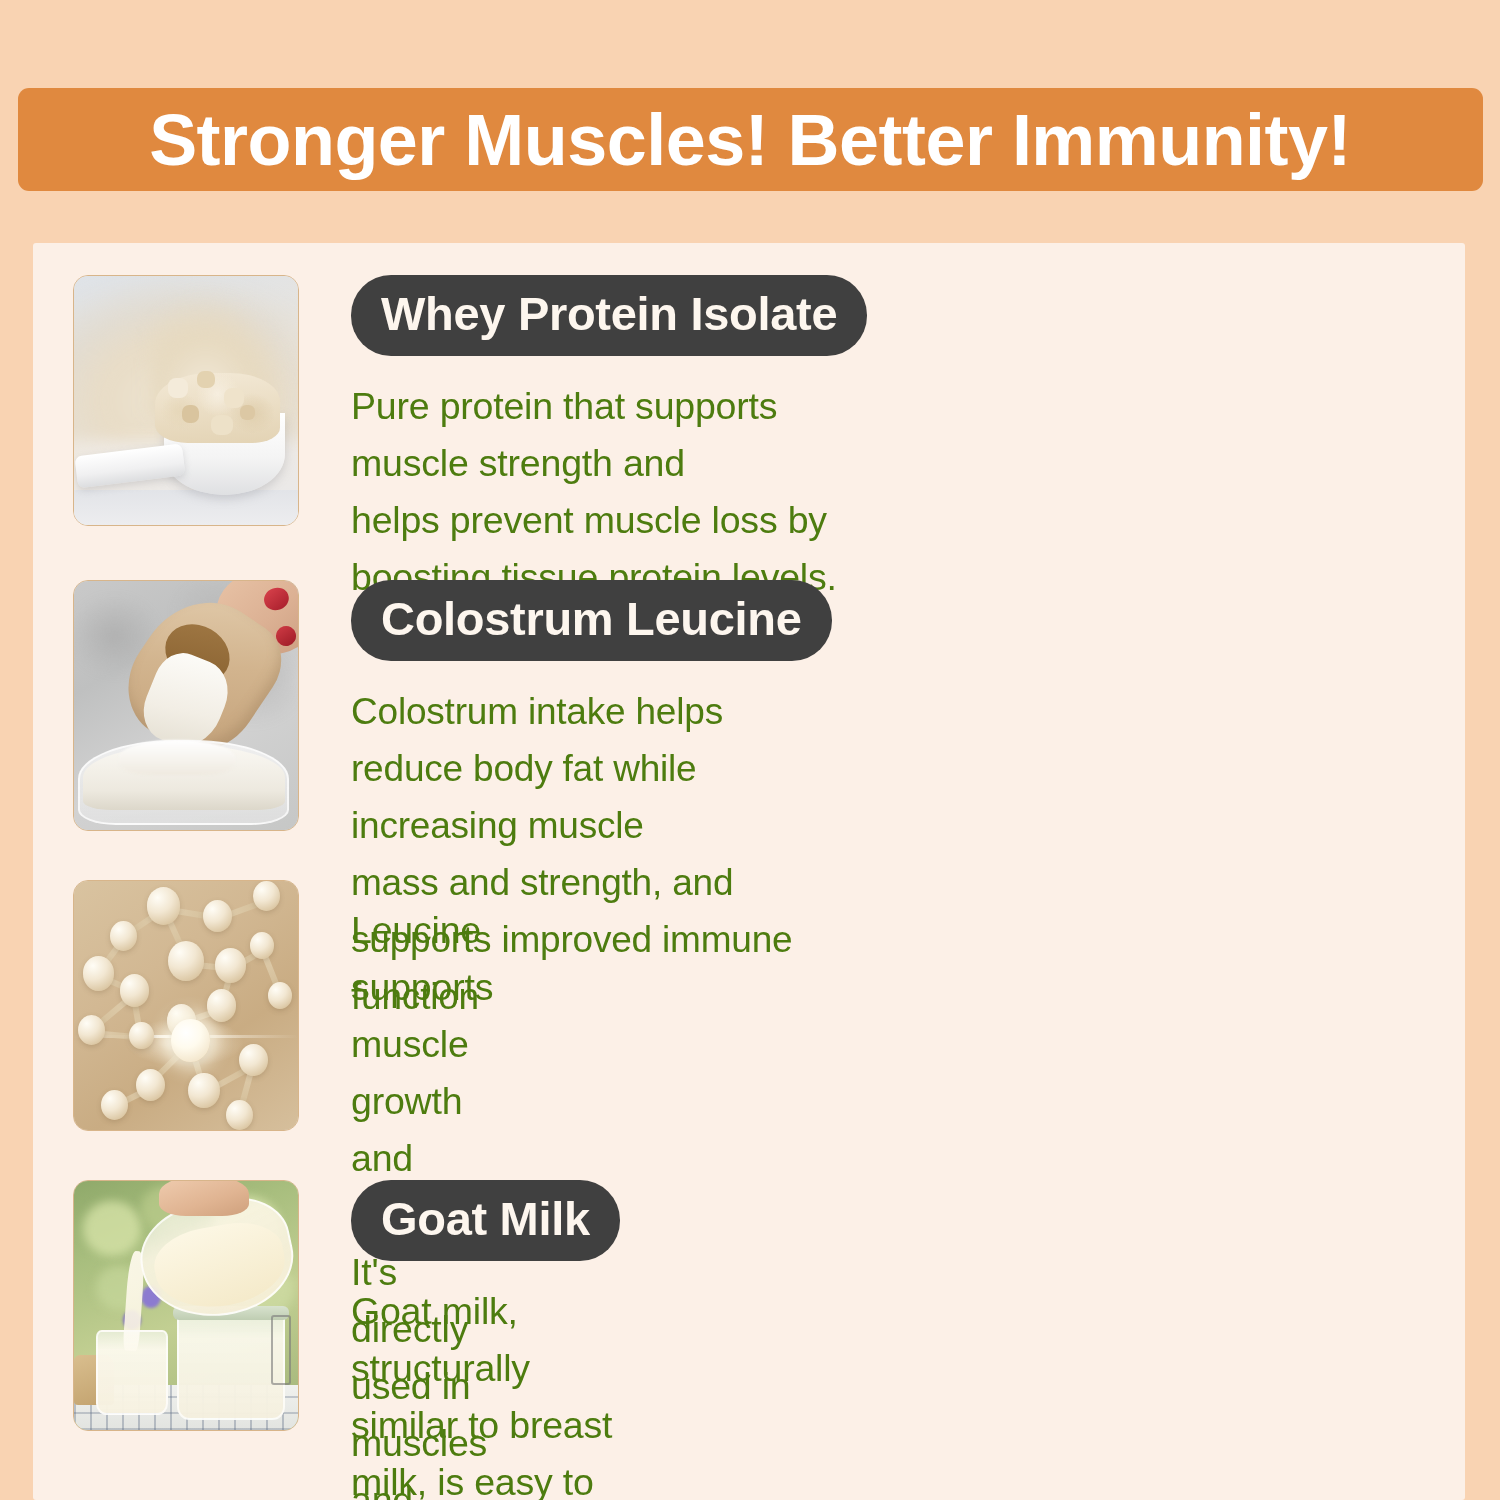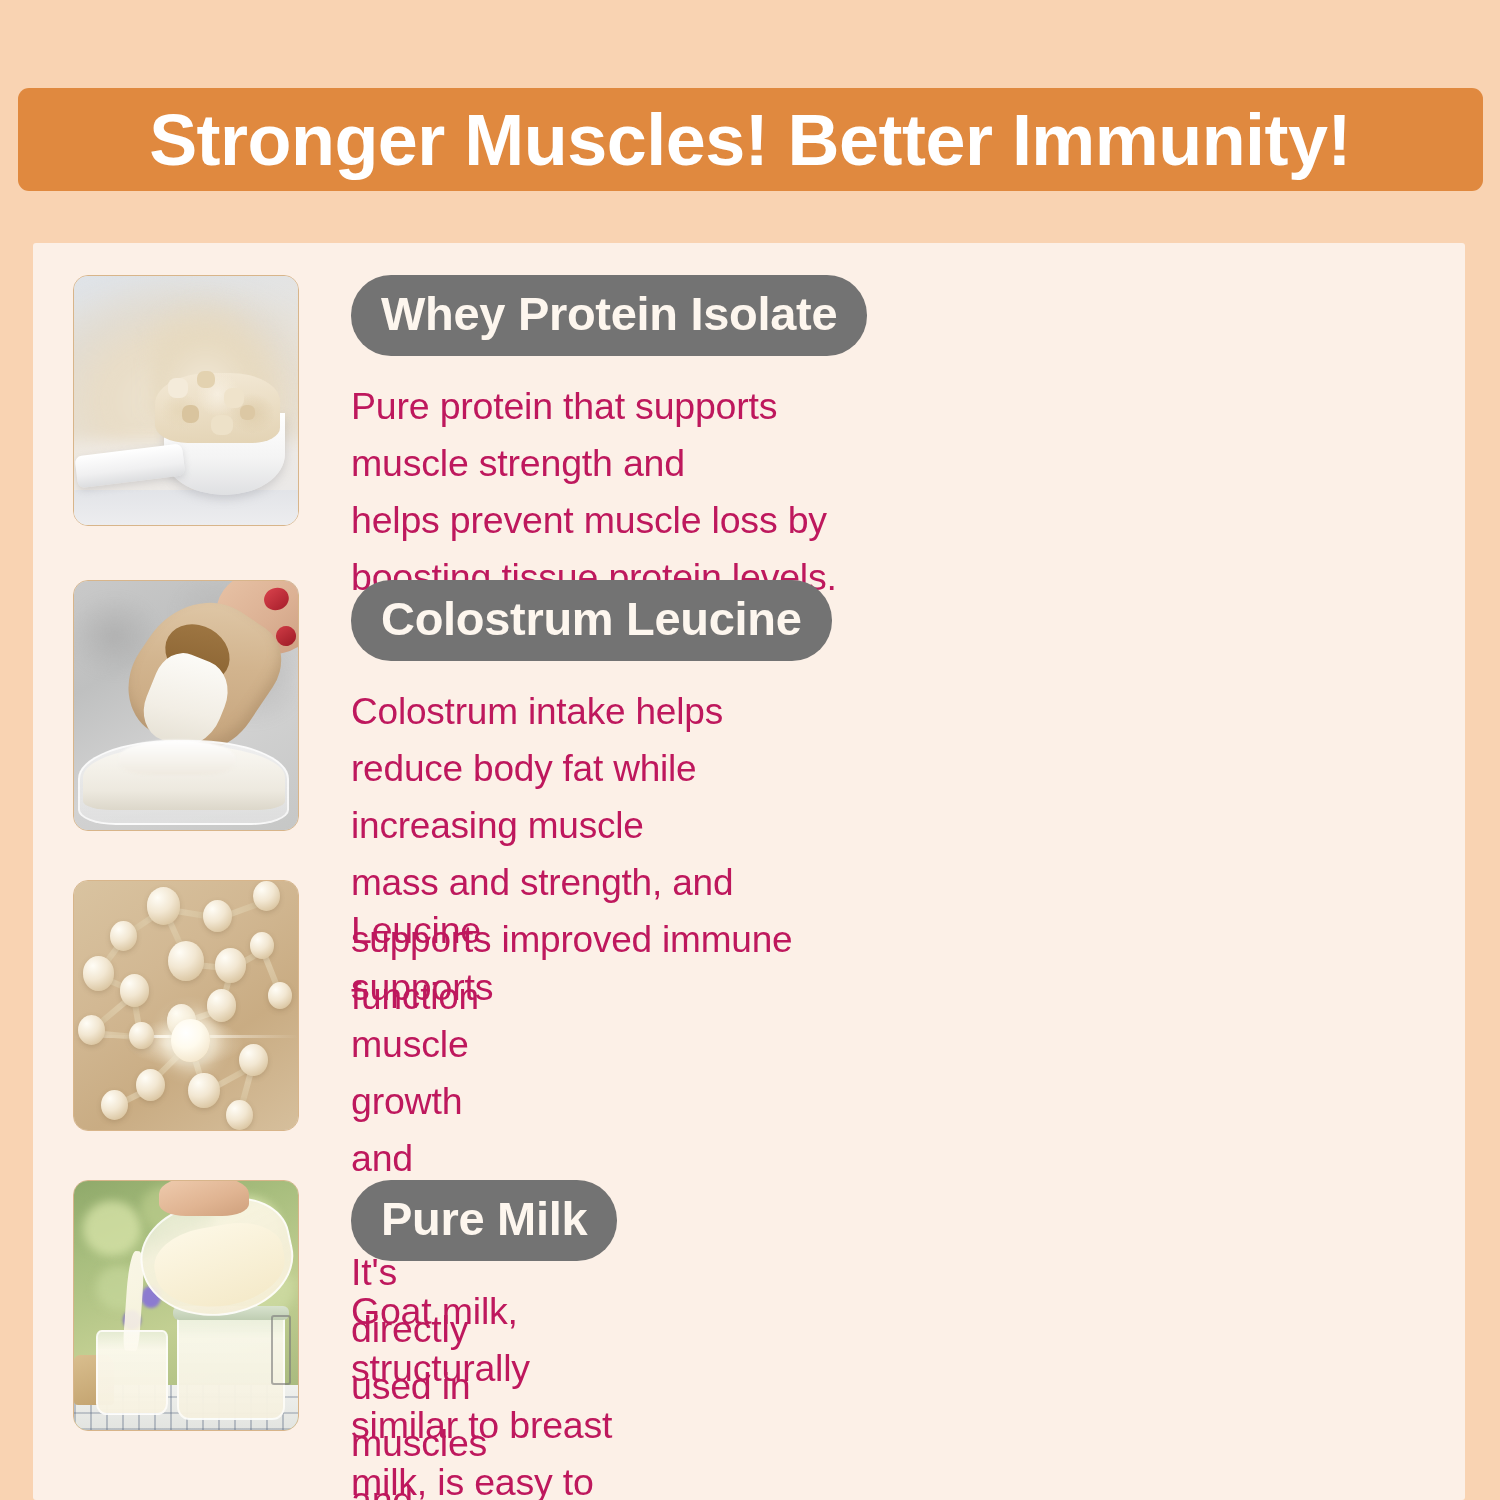--- a/index.html
+++ b/index.html
@@ -60,7 +60,7 @@
 
   .badge {
     display:inline-block;
-    background:#737373;
+    background:#404040;
     color:#FDF6EE;
     font-size:47px;
     font-weight:bold;

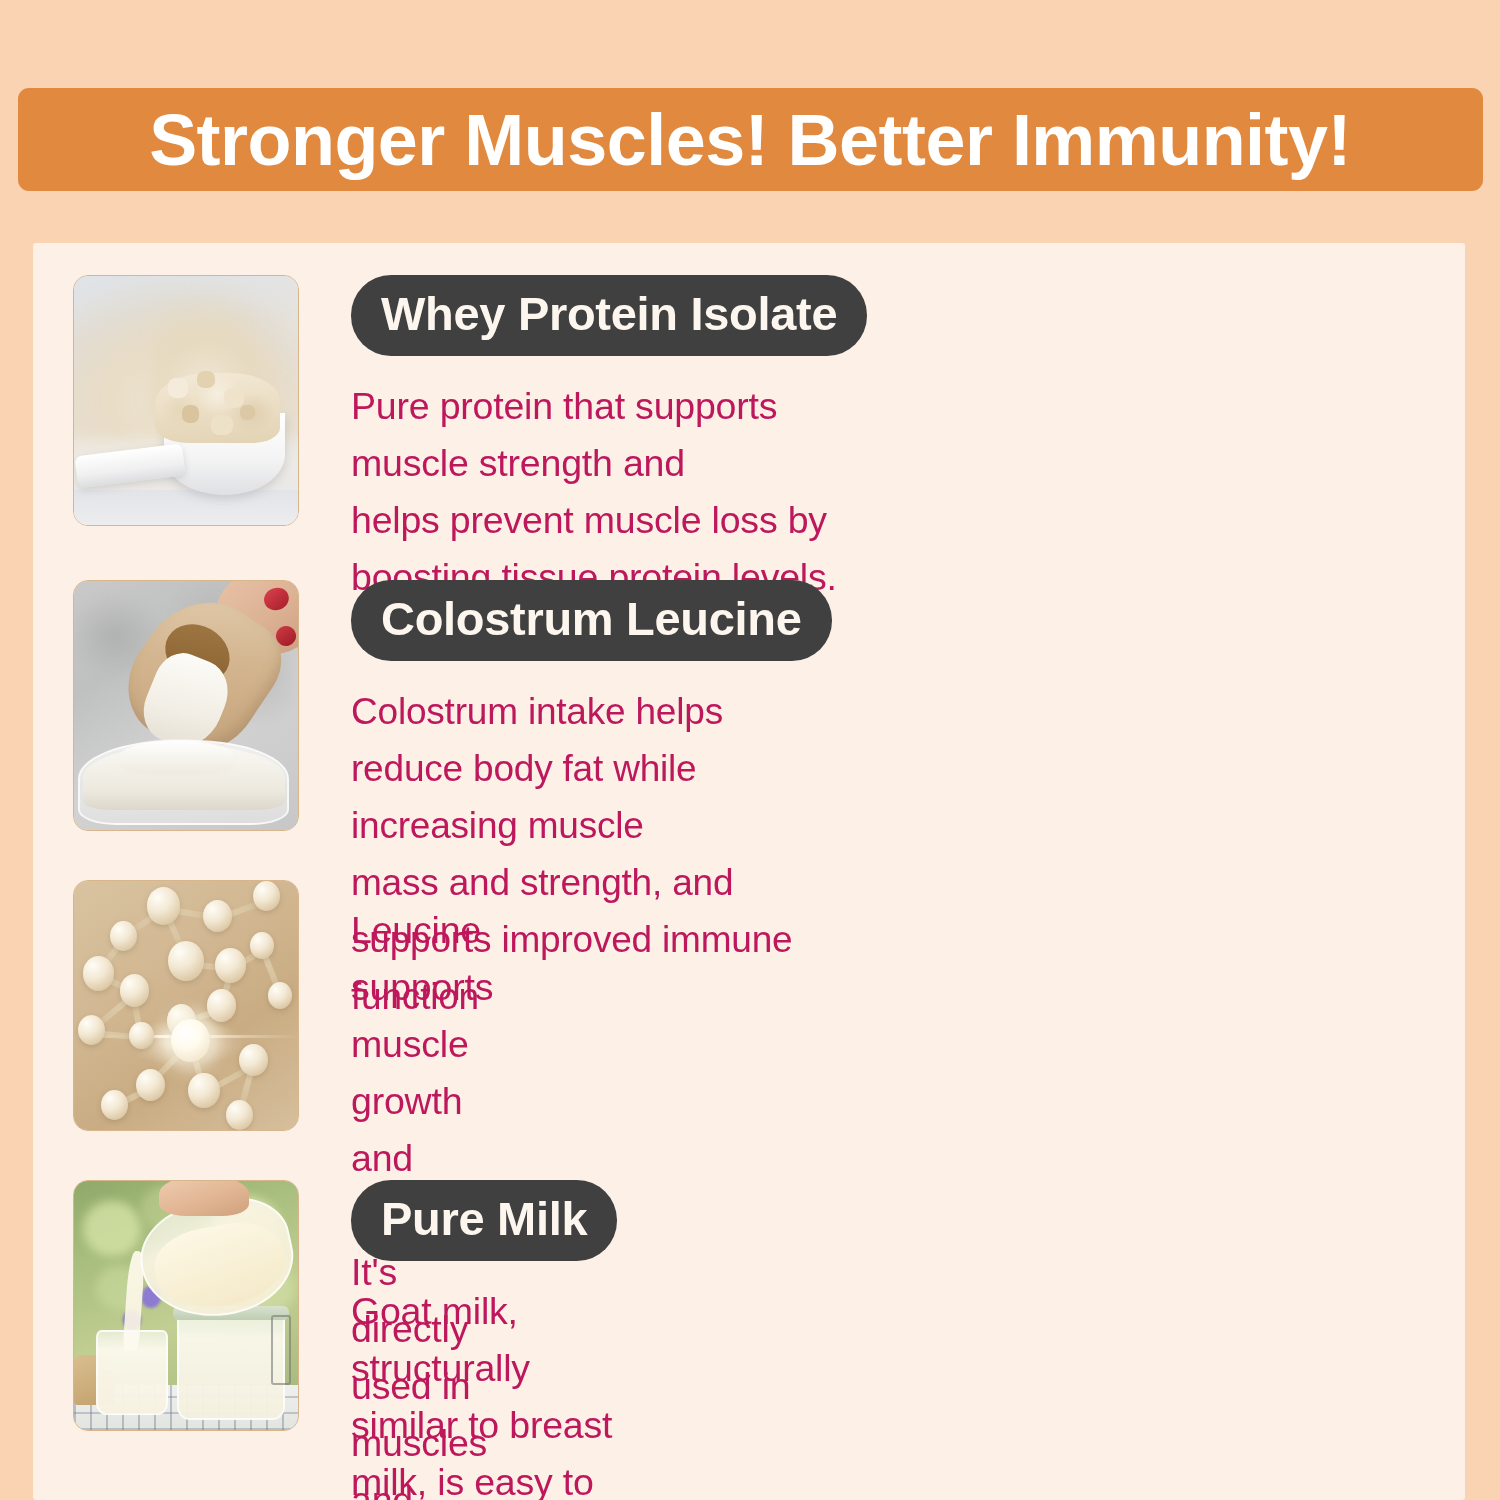--- a/index.html
+++ b/index.html
@@ -72,7 +72,7 @@
   }
   .desc {
     margin-top:22px;
-    color:#be185d;
+    color:#4d7c0f;
     font-size:37.5px;
     line-height:57px;
     letter-spacing:-0.2px;

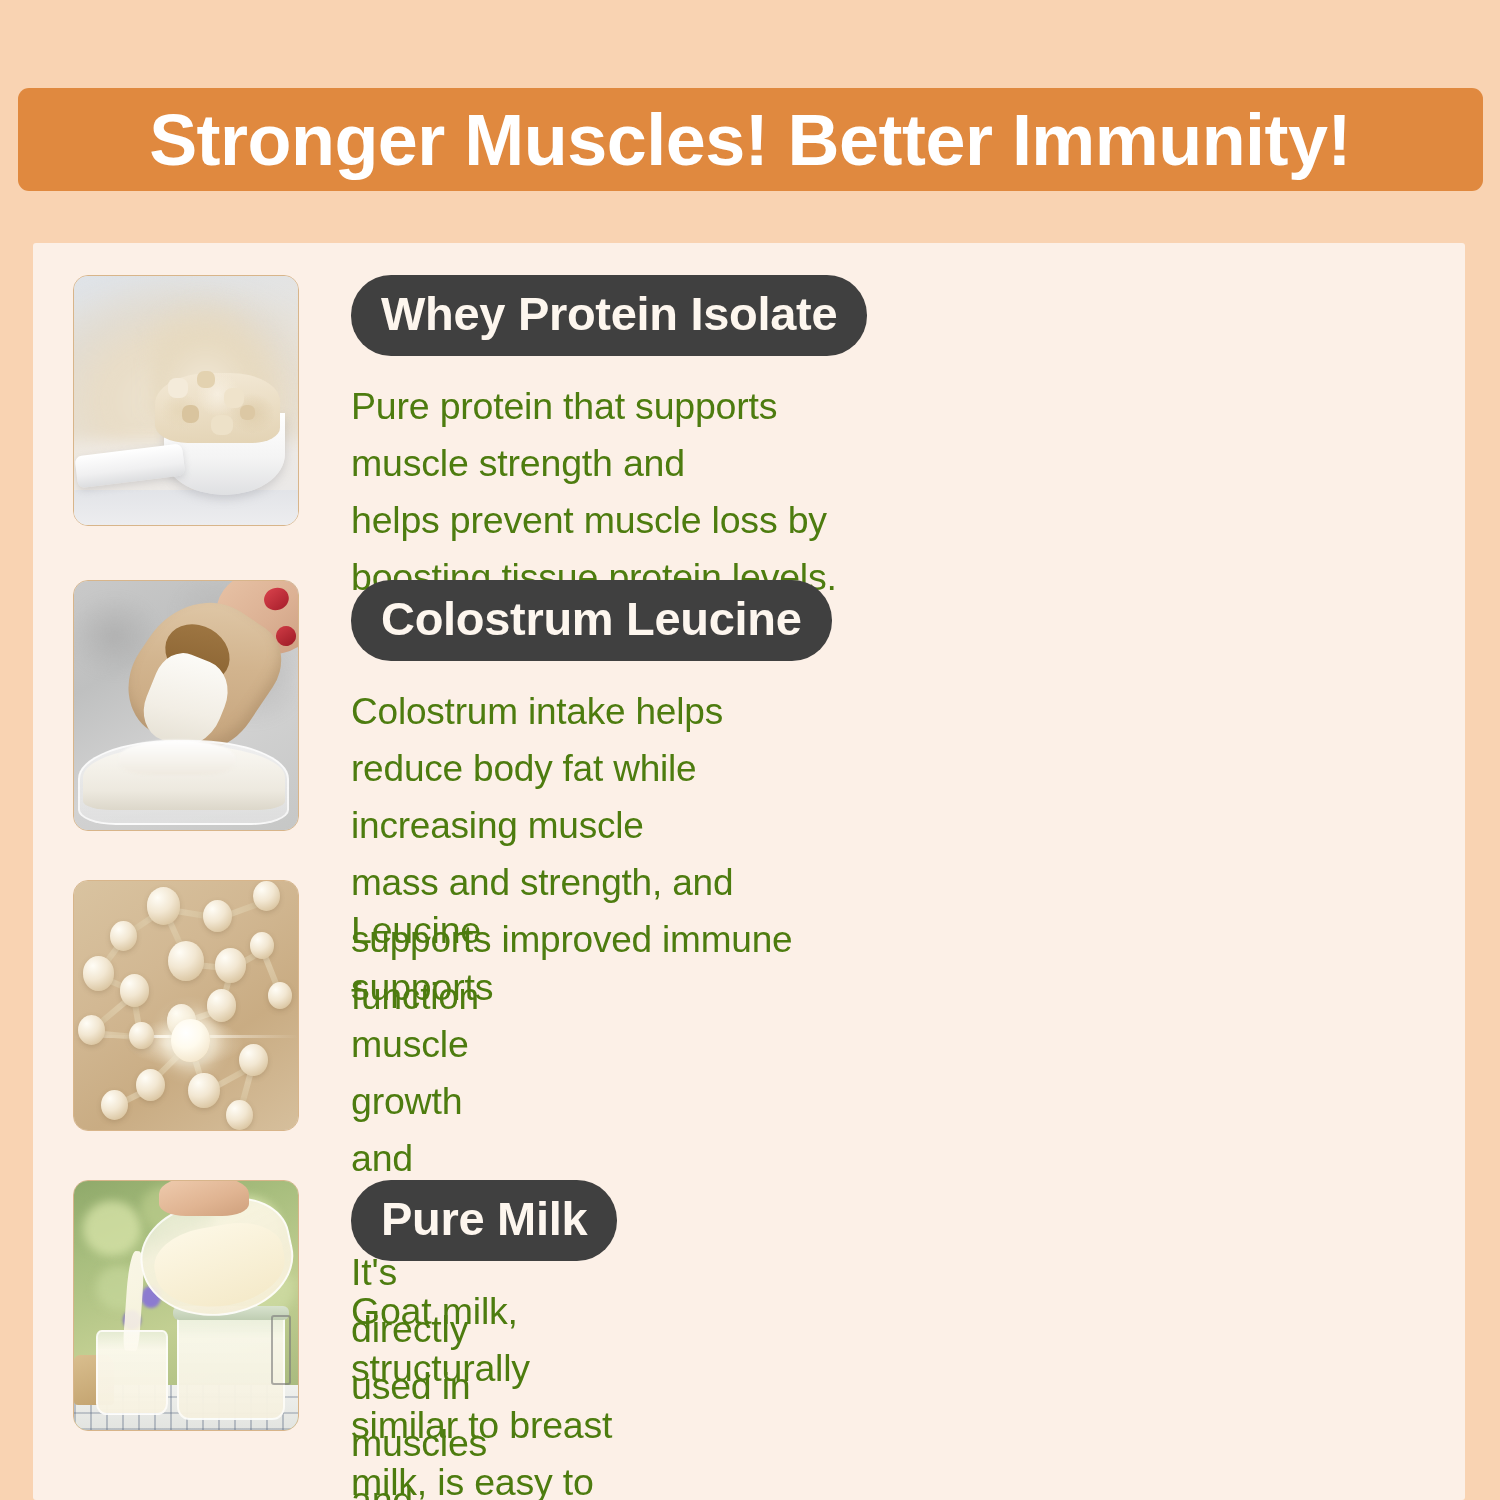--- a/index.html
+++ b/index.html
@@ -413,7 +413,7 @@
         </div>
       </div>
       <div class="text-col">
-        <div class="badge">Pure Milk</div>
+        <div class="badge">Goat Milk</div>
         <div class="desc">Goat milk, structurally similar to breast milk, is easy to digest
 with small fat particles and rich oligosaccharides</div>
       </div>

